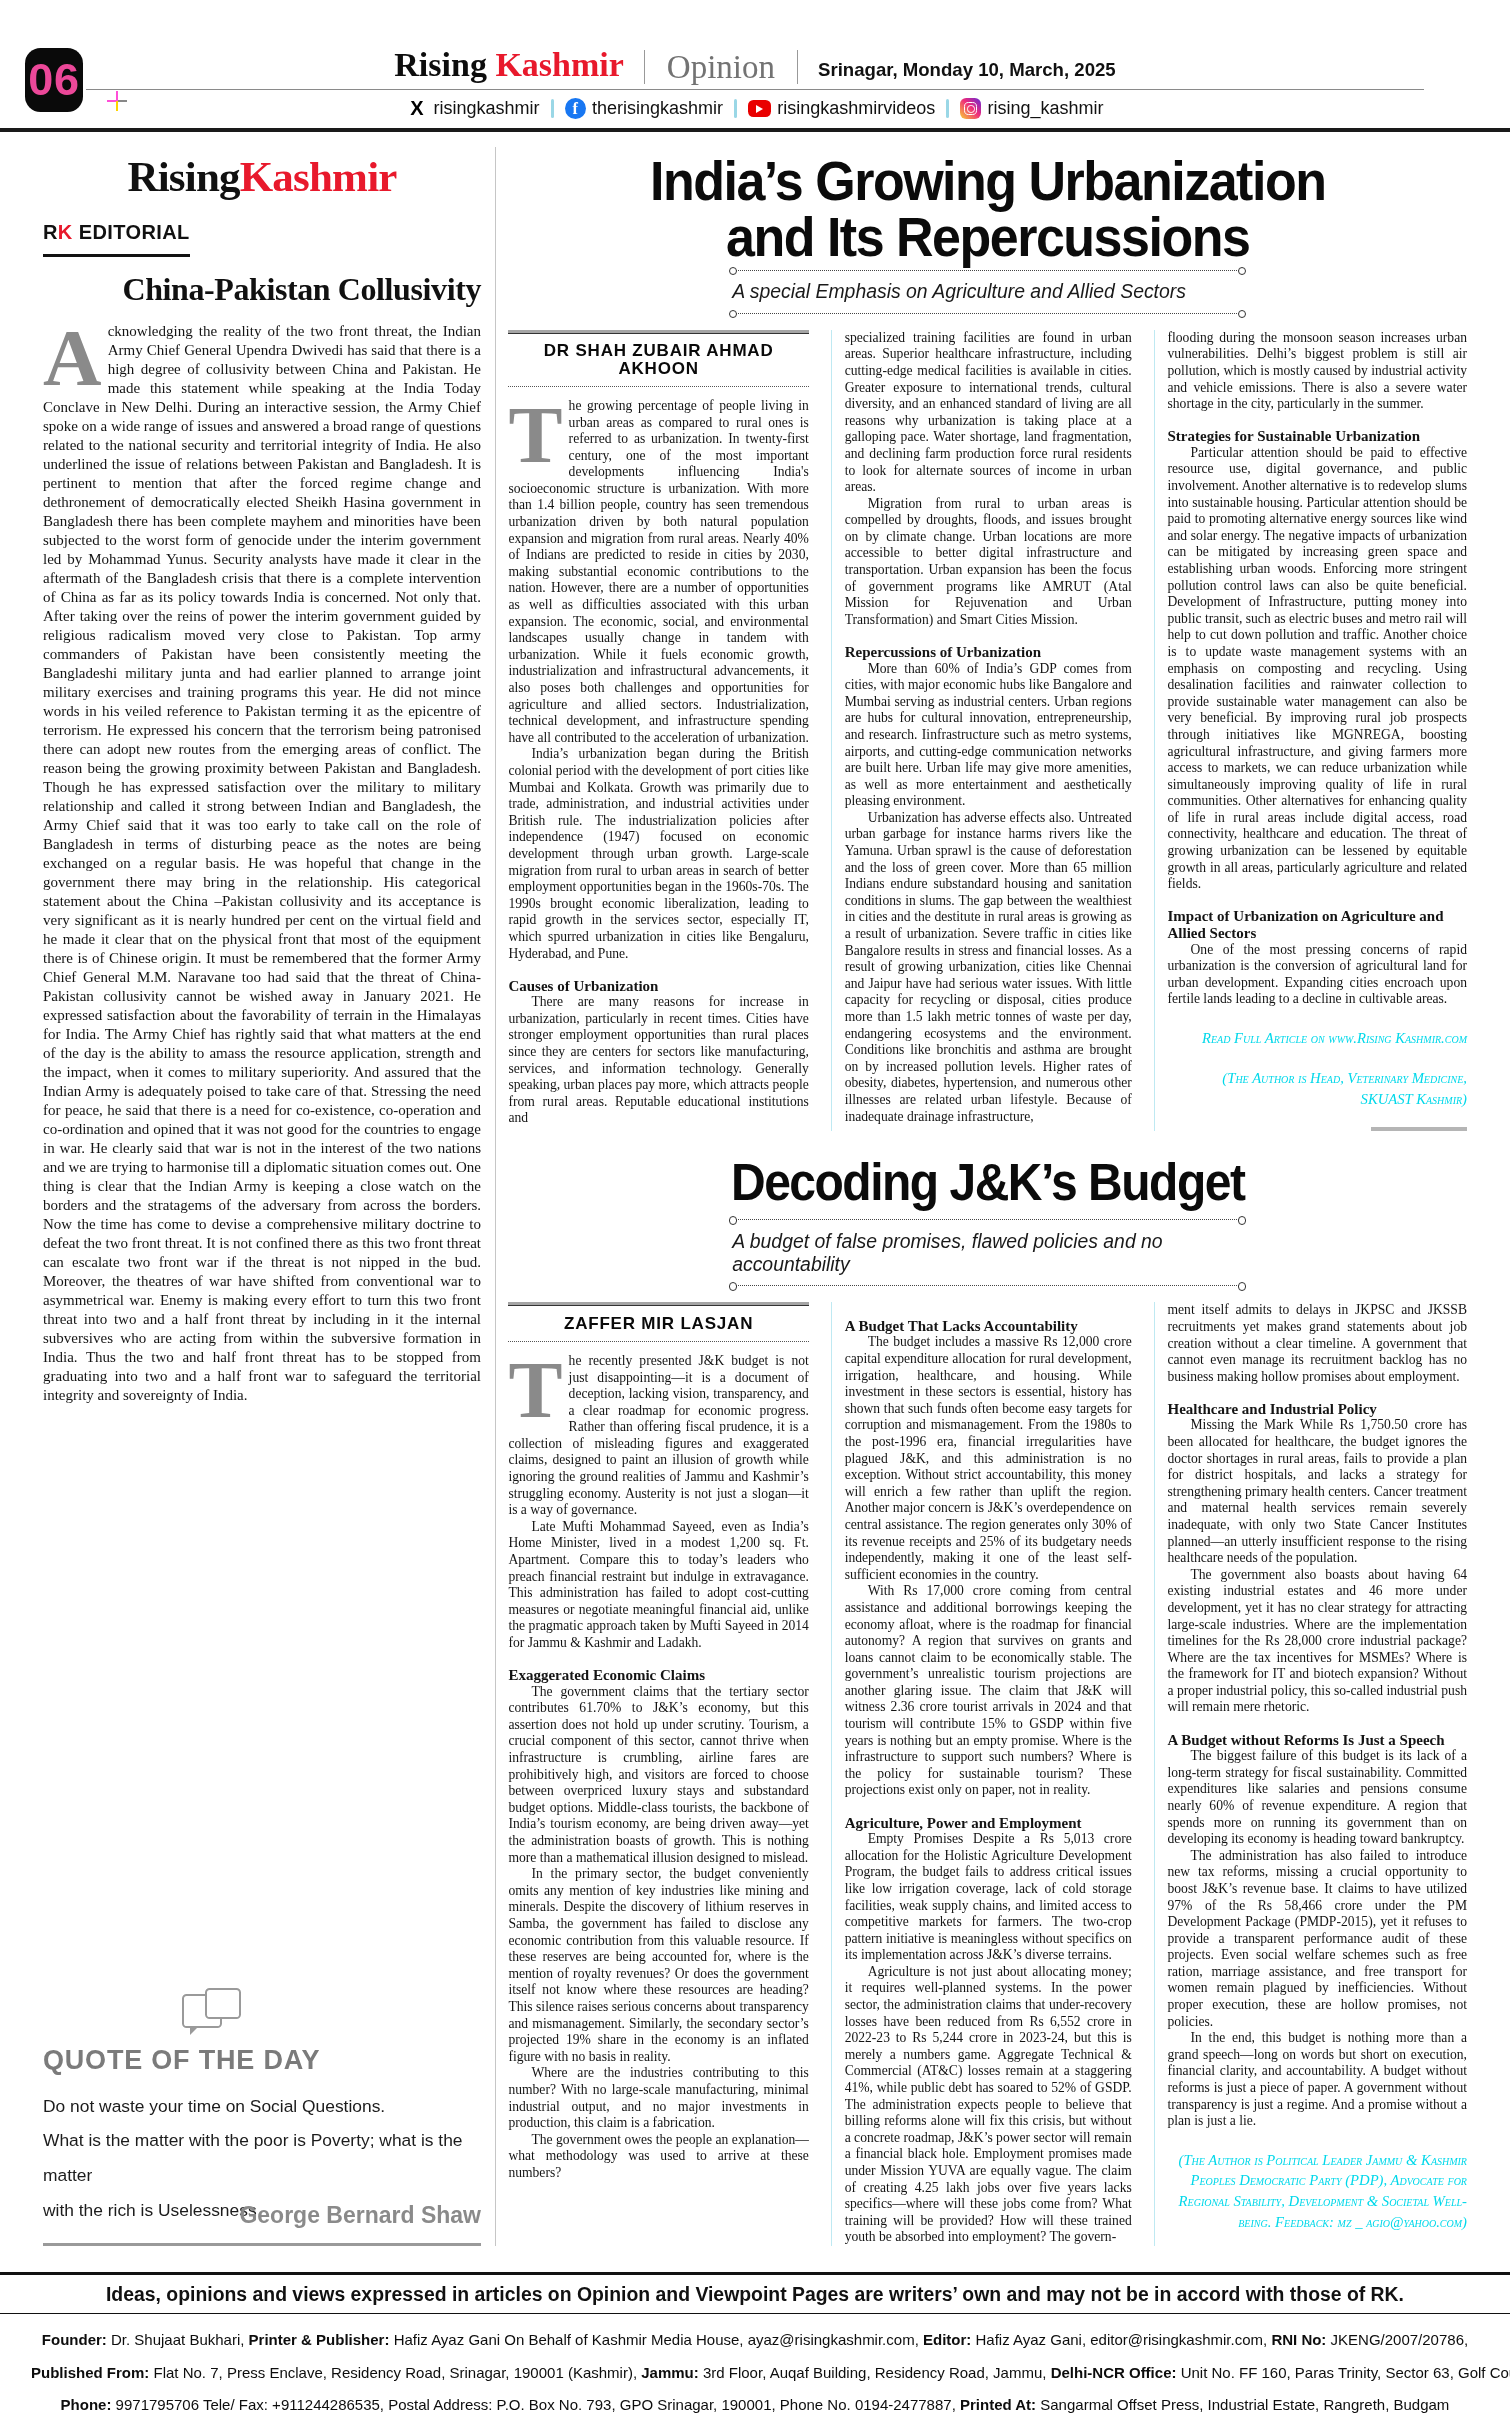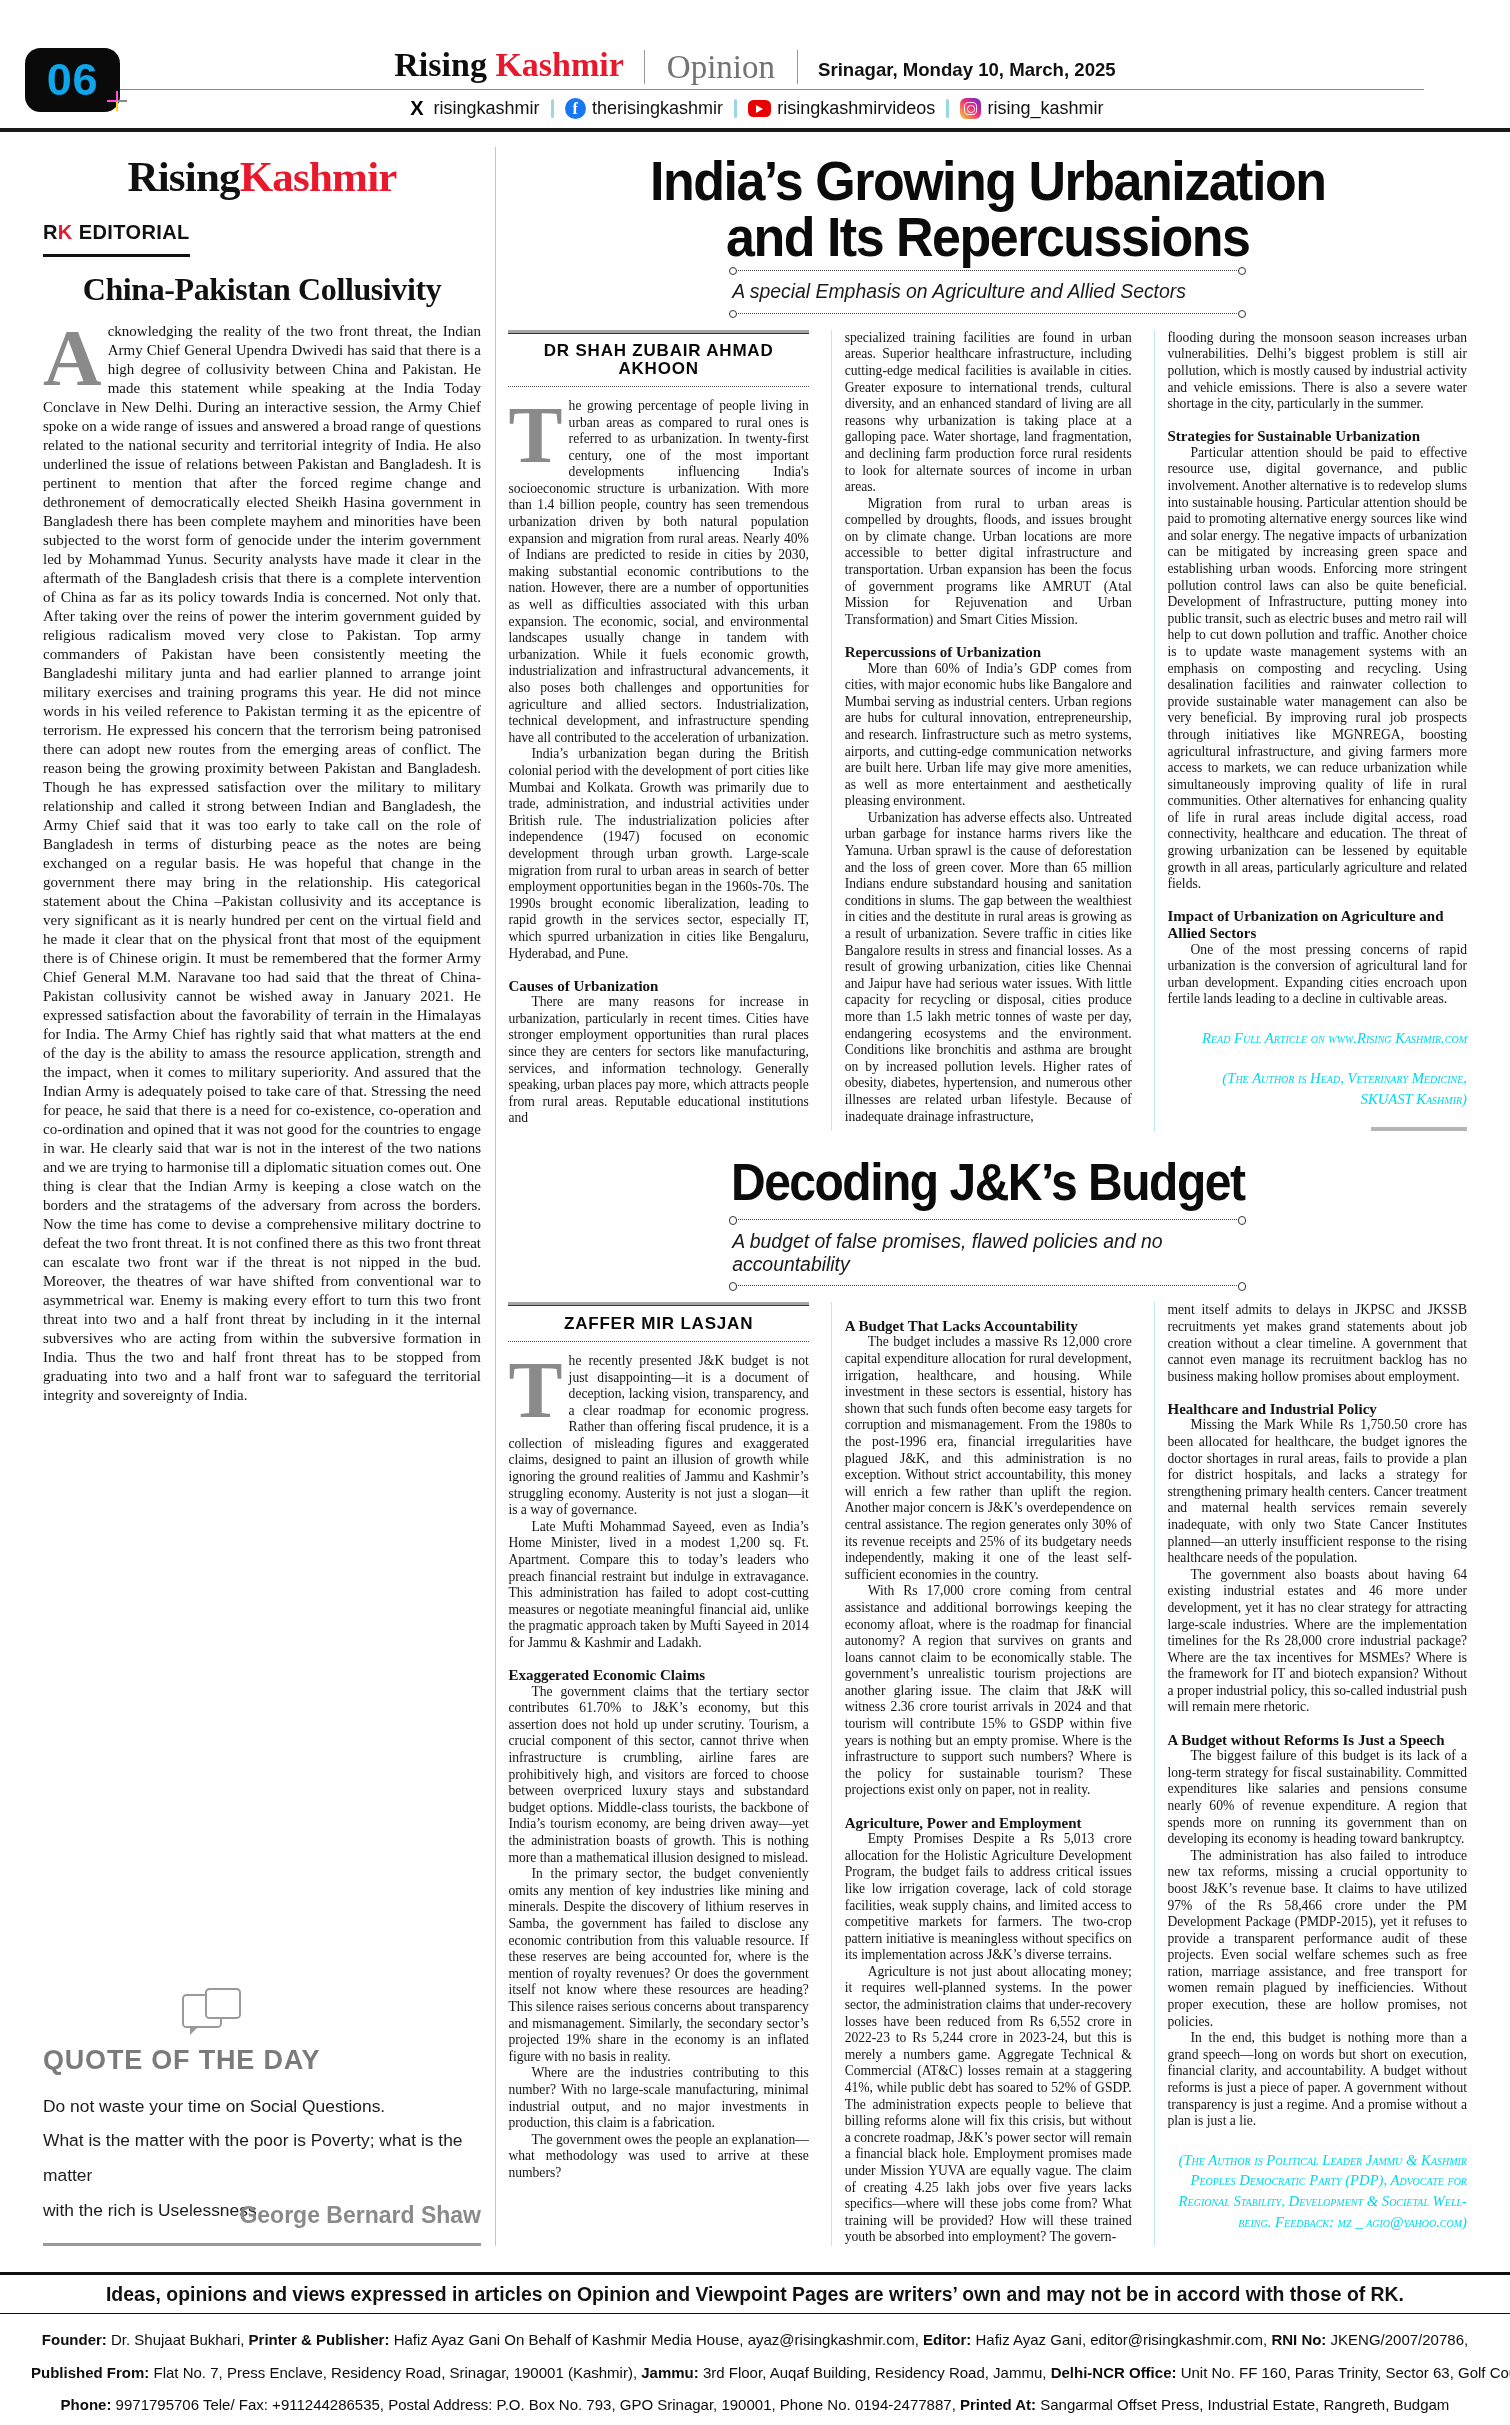--- a/index.html
+++ b/index.html
@@ -9,7 +9,7 @@
 
   
   .hdr { position:relative; padding:29.4px 43px 0 43px; }
-  .pagenum-badge { position:absolute; left:25px; top:31px; width:95px; height:64px; background:#0a0a0a; border-radius:15.5px; color:#0ea5e9; font-family:"Liberation Sans",sans-serif; font-weight:700; font-size:45px; display:flex; align-items:center; justify-content:center; letter-spacing:0.8px; }
+  .pagenum-badge { position:absolute; left:25px; top:31px; width:58px; height:64px; background:#0a0a0a; border-radius:15.5px; color:#ec4899; font-family:"Liberation Sans",sans-serif; font-weight:700; font-size:45px; display:flex; align-items:center; justify-content:center; letter-spacing:0.8px; }
   .reg-cross { position:absolute; left:107px; top:74px; width:20px; height:20px; }
   .reg-cross::before { content:""; position:absolute; left:0; right:0; top:9.3px; height:1.5px; background:linear-gradient(90deg,#ff4fd8 0 50%, #888 50% 100%); }
   .reg-cross::after { content:""; position:absolute; top:0; bottom:0; left:9.3px; width:1.5px; background:linear-gradient(180deg,#ff4fd8 0 50%, #ffd400 50% 100%); }

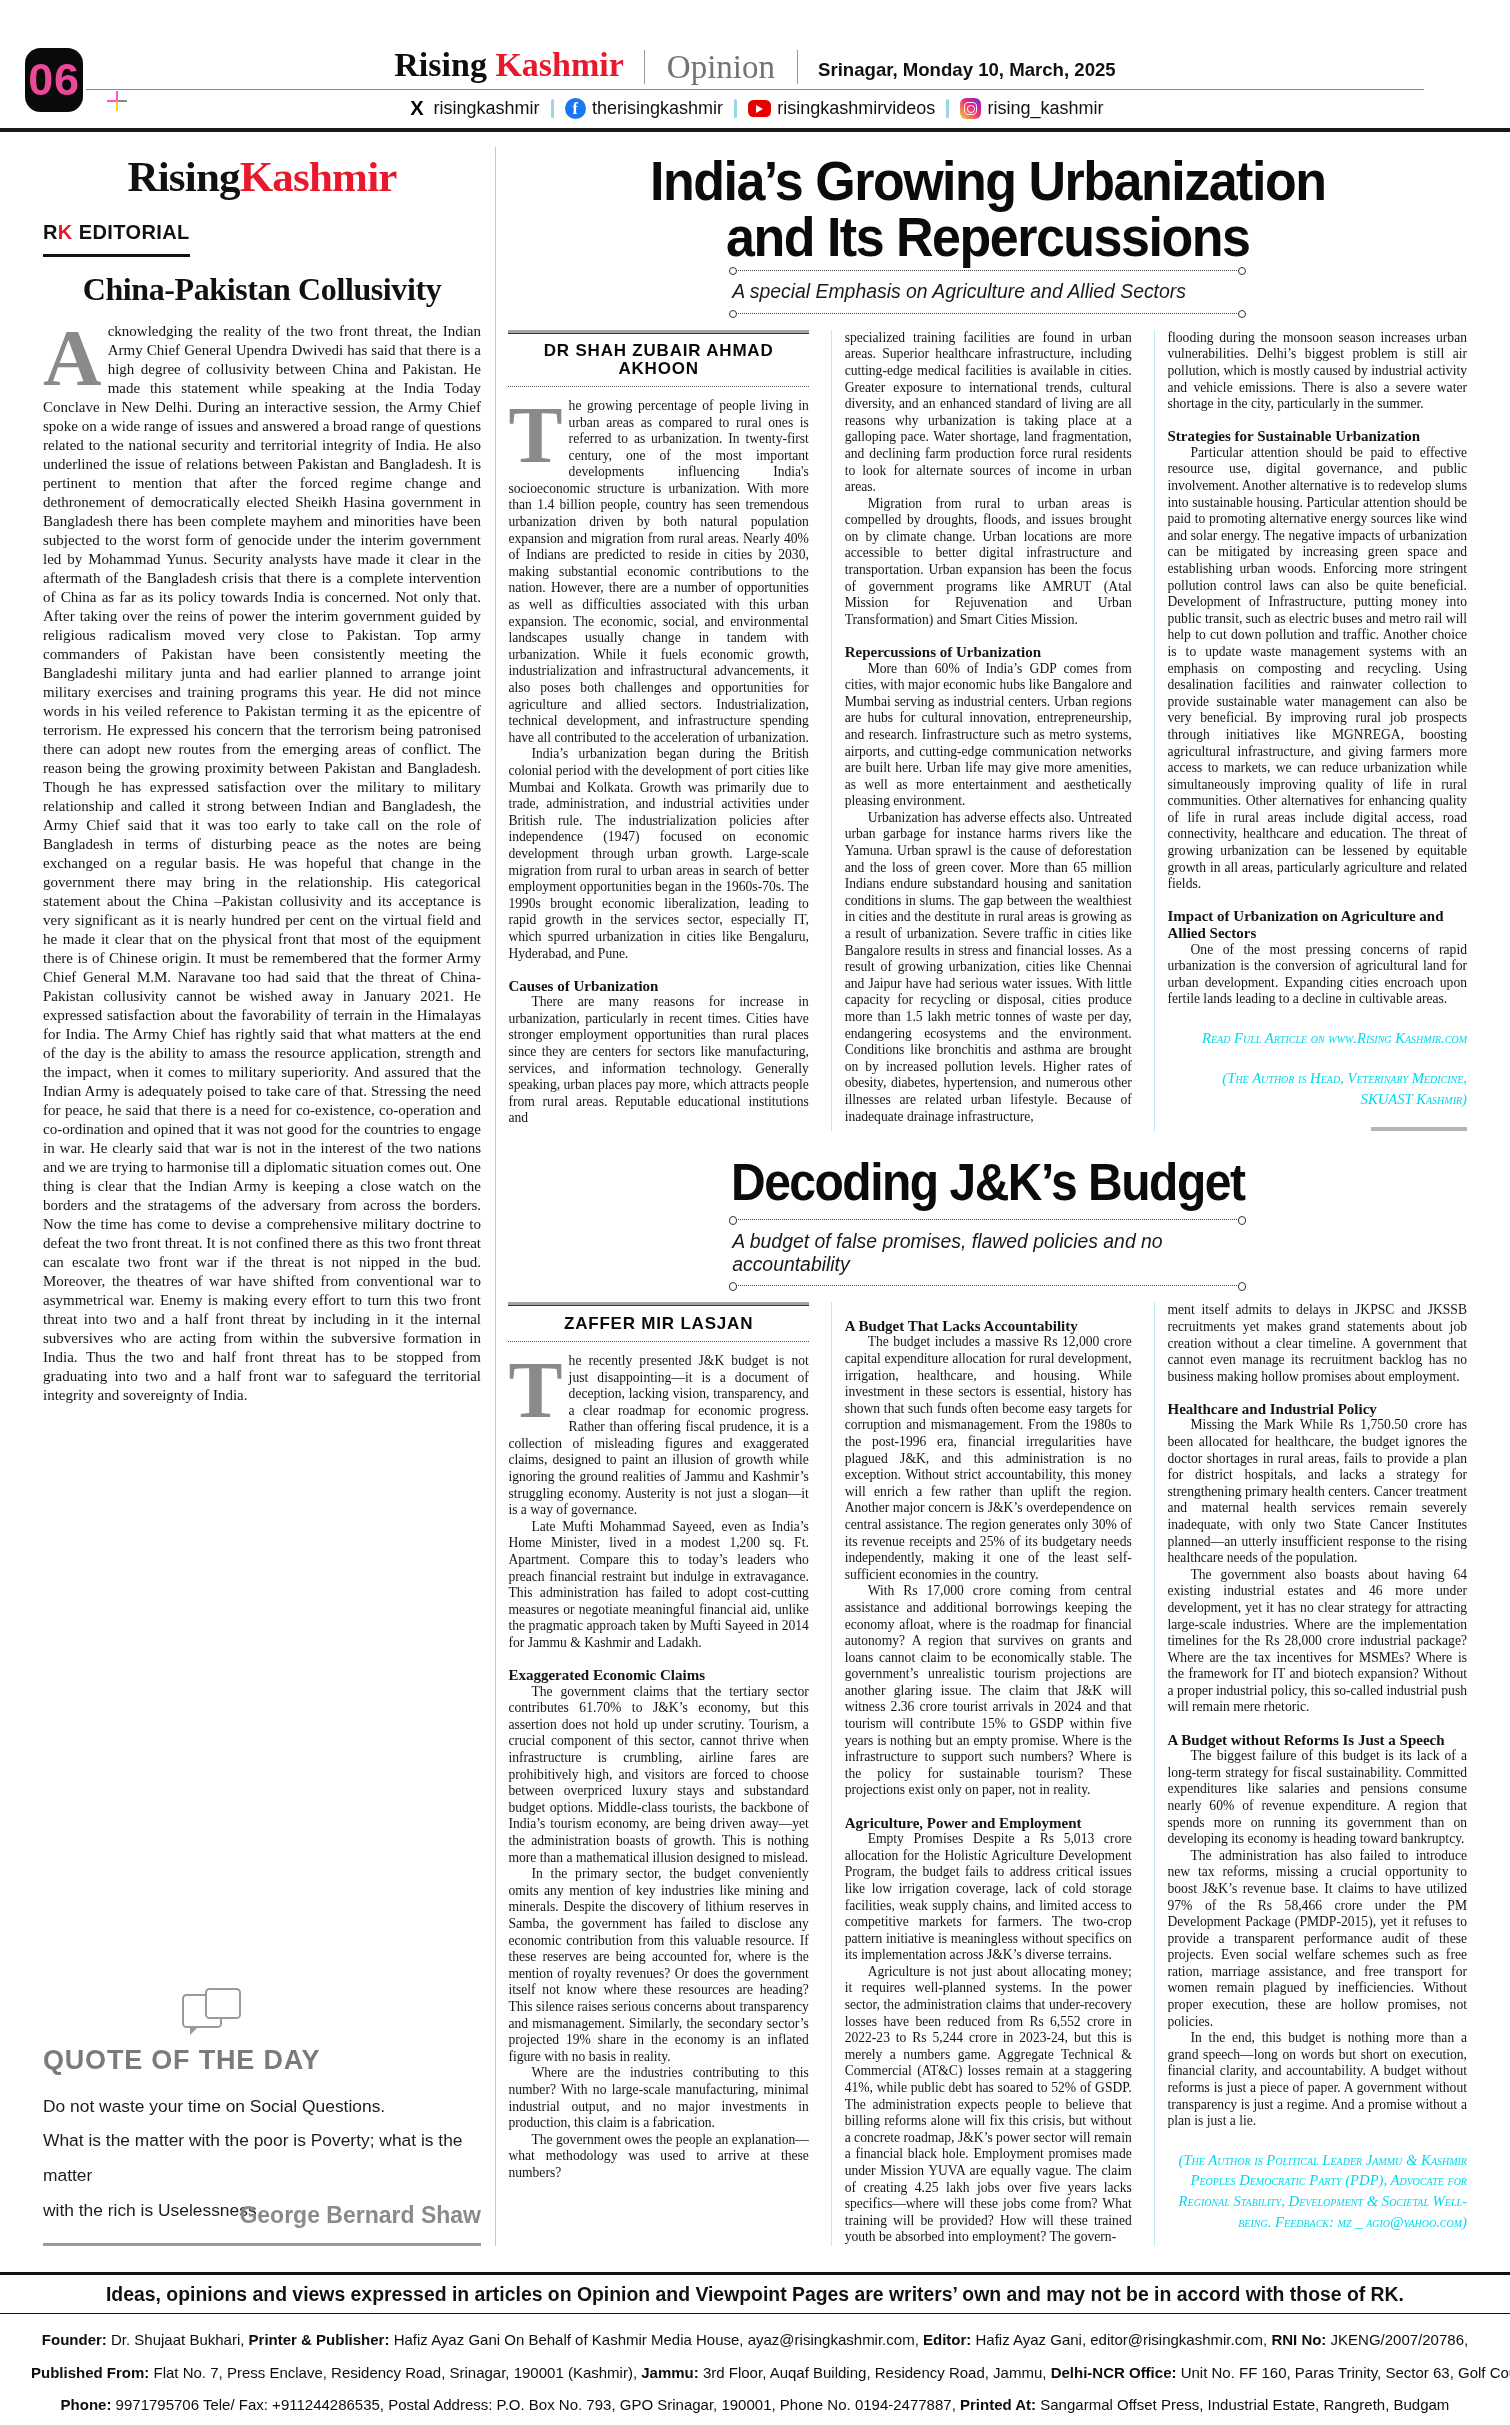--- a/index.html
+++ b/index.html
@@ -43,7 +43,7 @@
   .masthead .m-red { color:#e8192c; }
   .kicker { font-family:"Liberation Sans",sans-serif; font-weight:700; font-size:20px; letter-spacing:0.4px; display:inline-block; border-bottom:3.1px solid #111; padding-bottom:10px; margin-bottom:11px; }
   .kicker .k-red { color:#e8192c; }
-  .ed-title { font-family:"Liberation Serif",serif; font-weight:700; font-size:32px; text-align:center; margin:3.1px 0 14px 0; letter-spacing:-0.4px; }
+  .ed-title { font-family:"Liberation Serif",serif; font-weight:700; font-size:32px; text-align:right; margin:3.1px 0 14px 0; letter-spacing:-0.4px; }
   .ed-body { font-size:15px; line-height:19px; text-align:justify; color:#141414; }
   .ed-body .dropcap { float:left; font-size:95px; line-height:0.78; font-weight:700; color:#8a8a8a; padding:6.2px 7.7px 0 0; font-family:"Liberation Serif",serif; }
 

